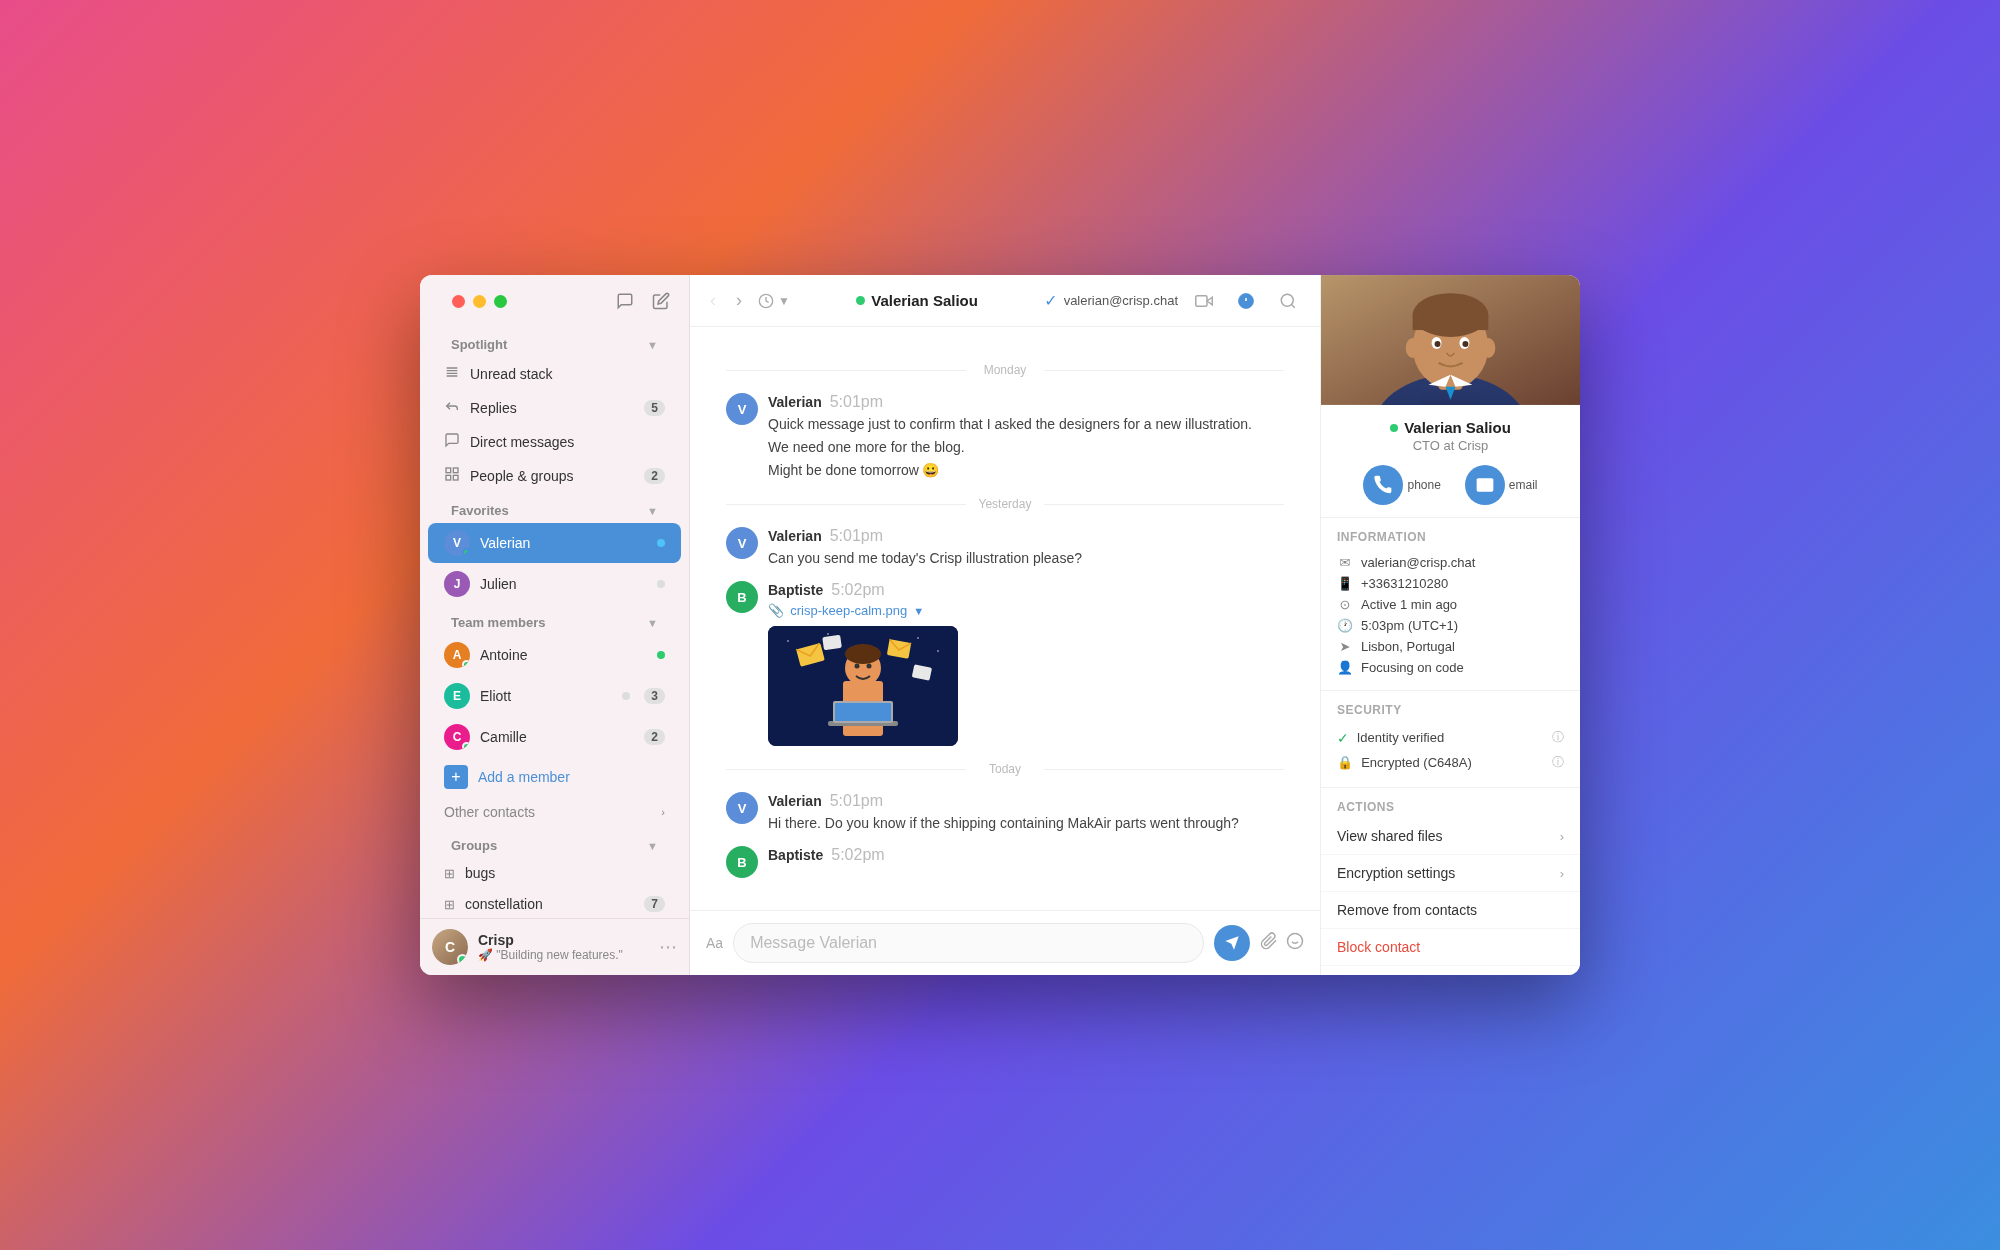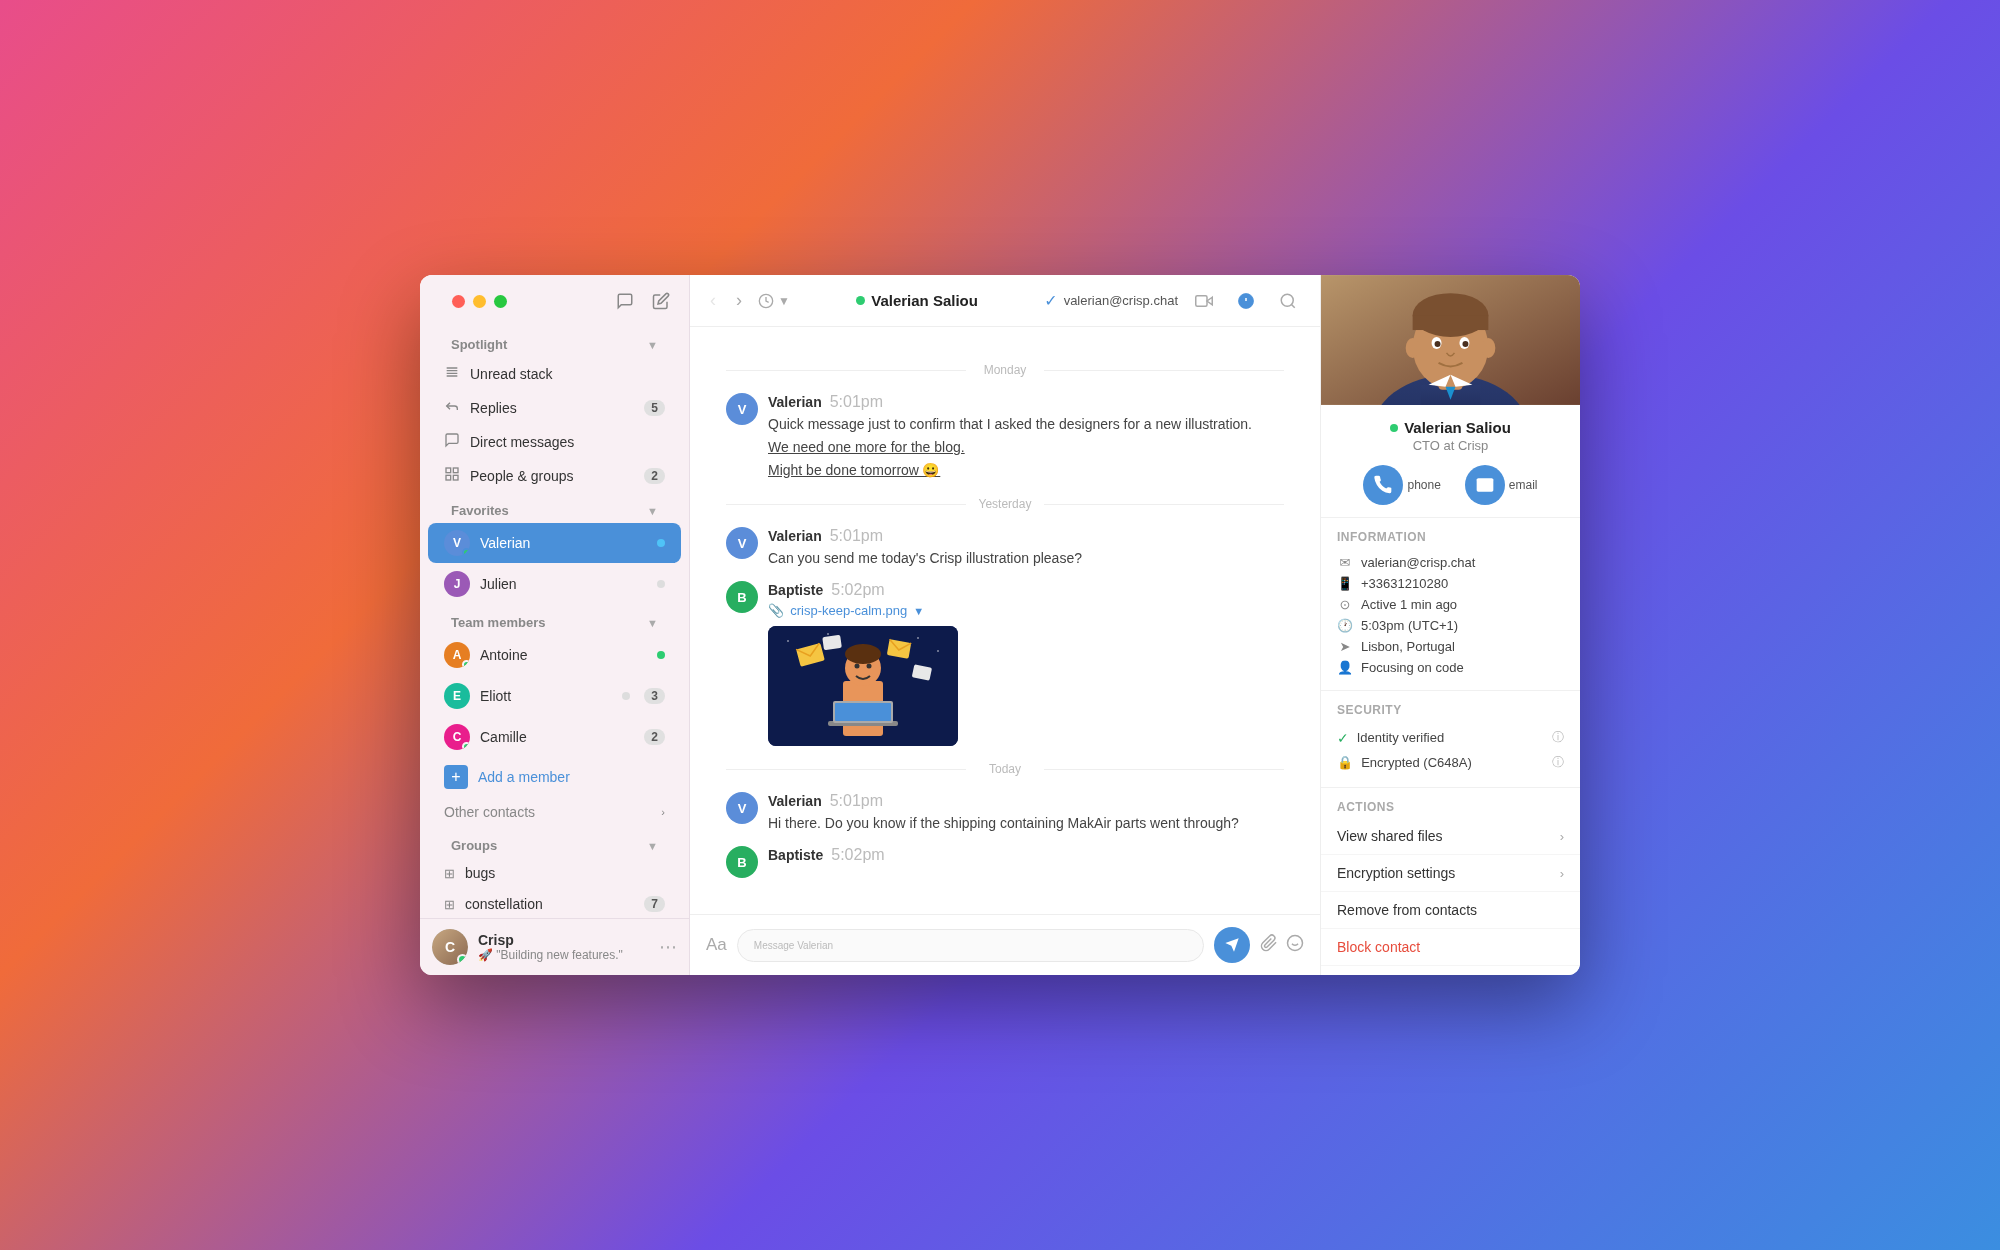--- a/index.html
+++ b/index.html
@@ -229,7 +229,7 @@
     .msg-name { font-size: 14px; font-weight: 600; color: #333; }
     .msg-time { font-size: 16px; color: #bbb; }
     .msg-text { font-size: 14px; color: #444; line-height: 1.5; }
-    .msg-text + .msg-text { margin-top: 2px; text-decoration: underline; }
+    .msg-text + .msg-text { margin-top: 2px; }
     .file-attachment {
       display: flex; align-items: center; gap: 6px;
       font-size: 13px; color: #4a90d9;

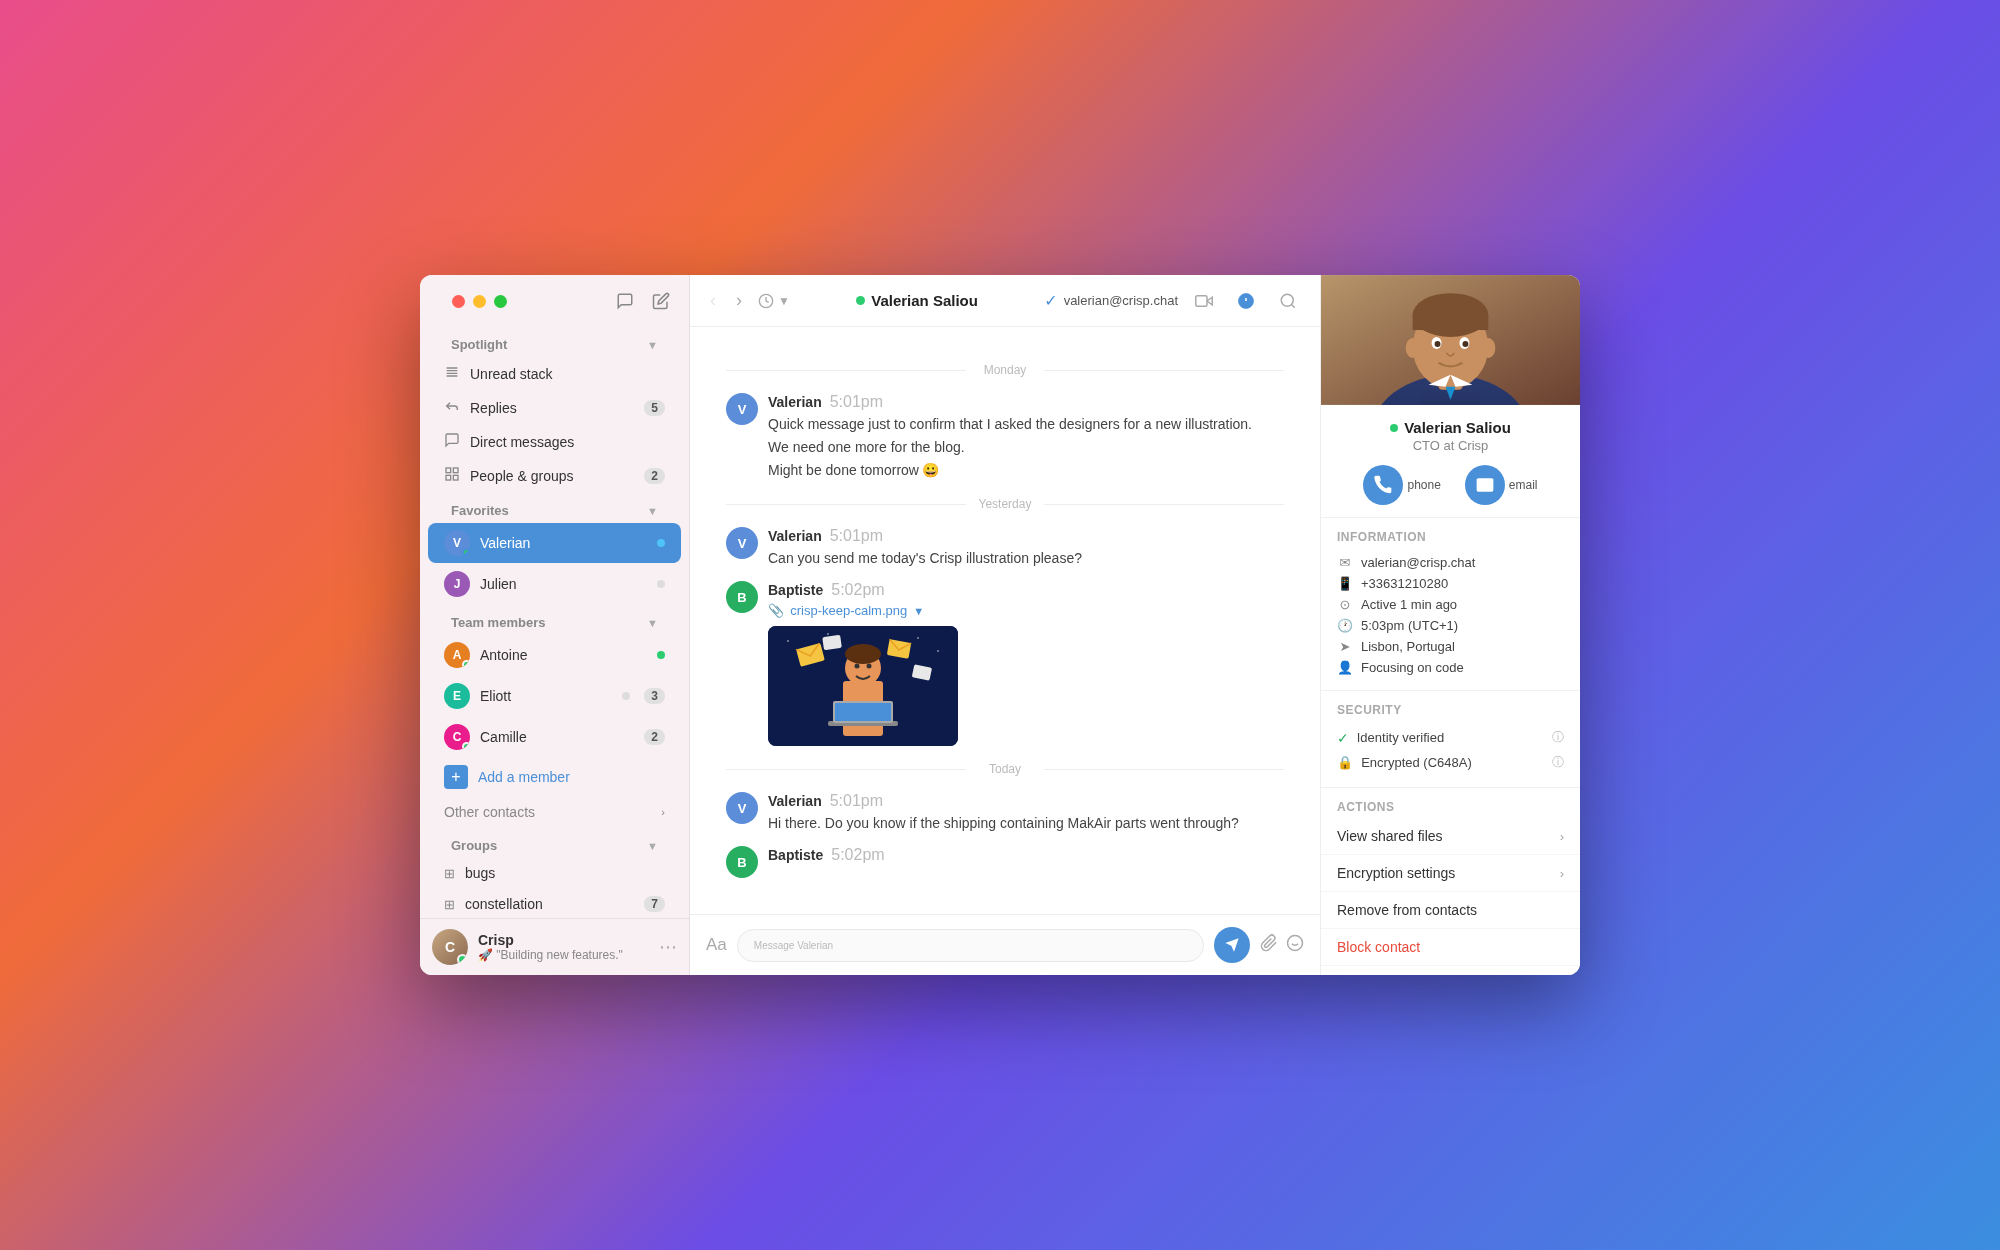--- a/index.html
+++ b/index.html
@@ -245,7 +245,7 @@
       gap: 10px;
     }
     .font-size-btn {
-      font-size: 17px; color: #aaa; cursor: pointer; flex-shrink: 0;
+      font-size: 14px; color: #aaa; cursor: pointer; flex-shrink: 0;
     }
     .message-input {
       flex: 1;

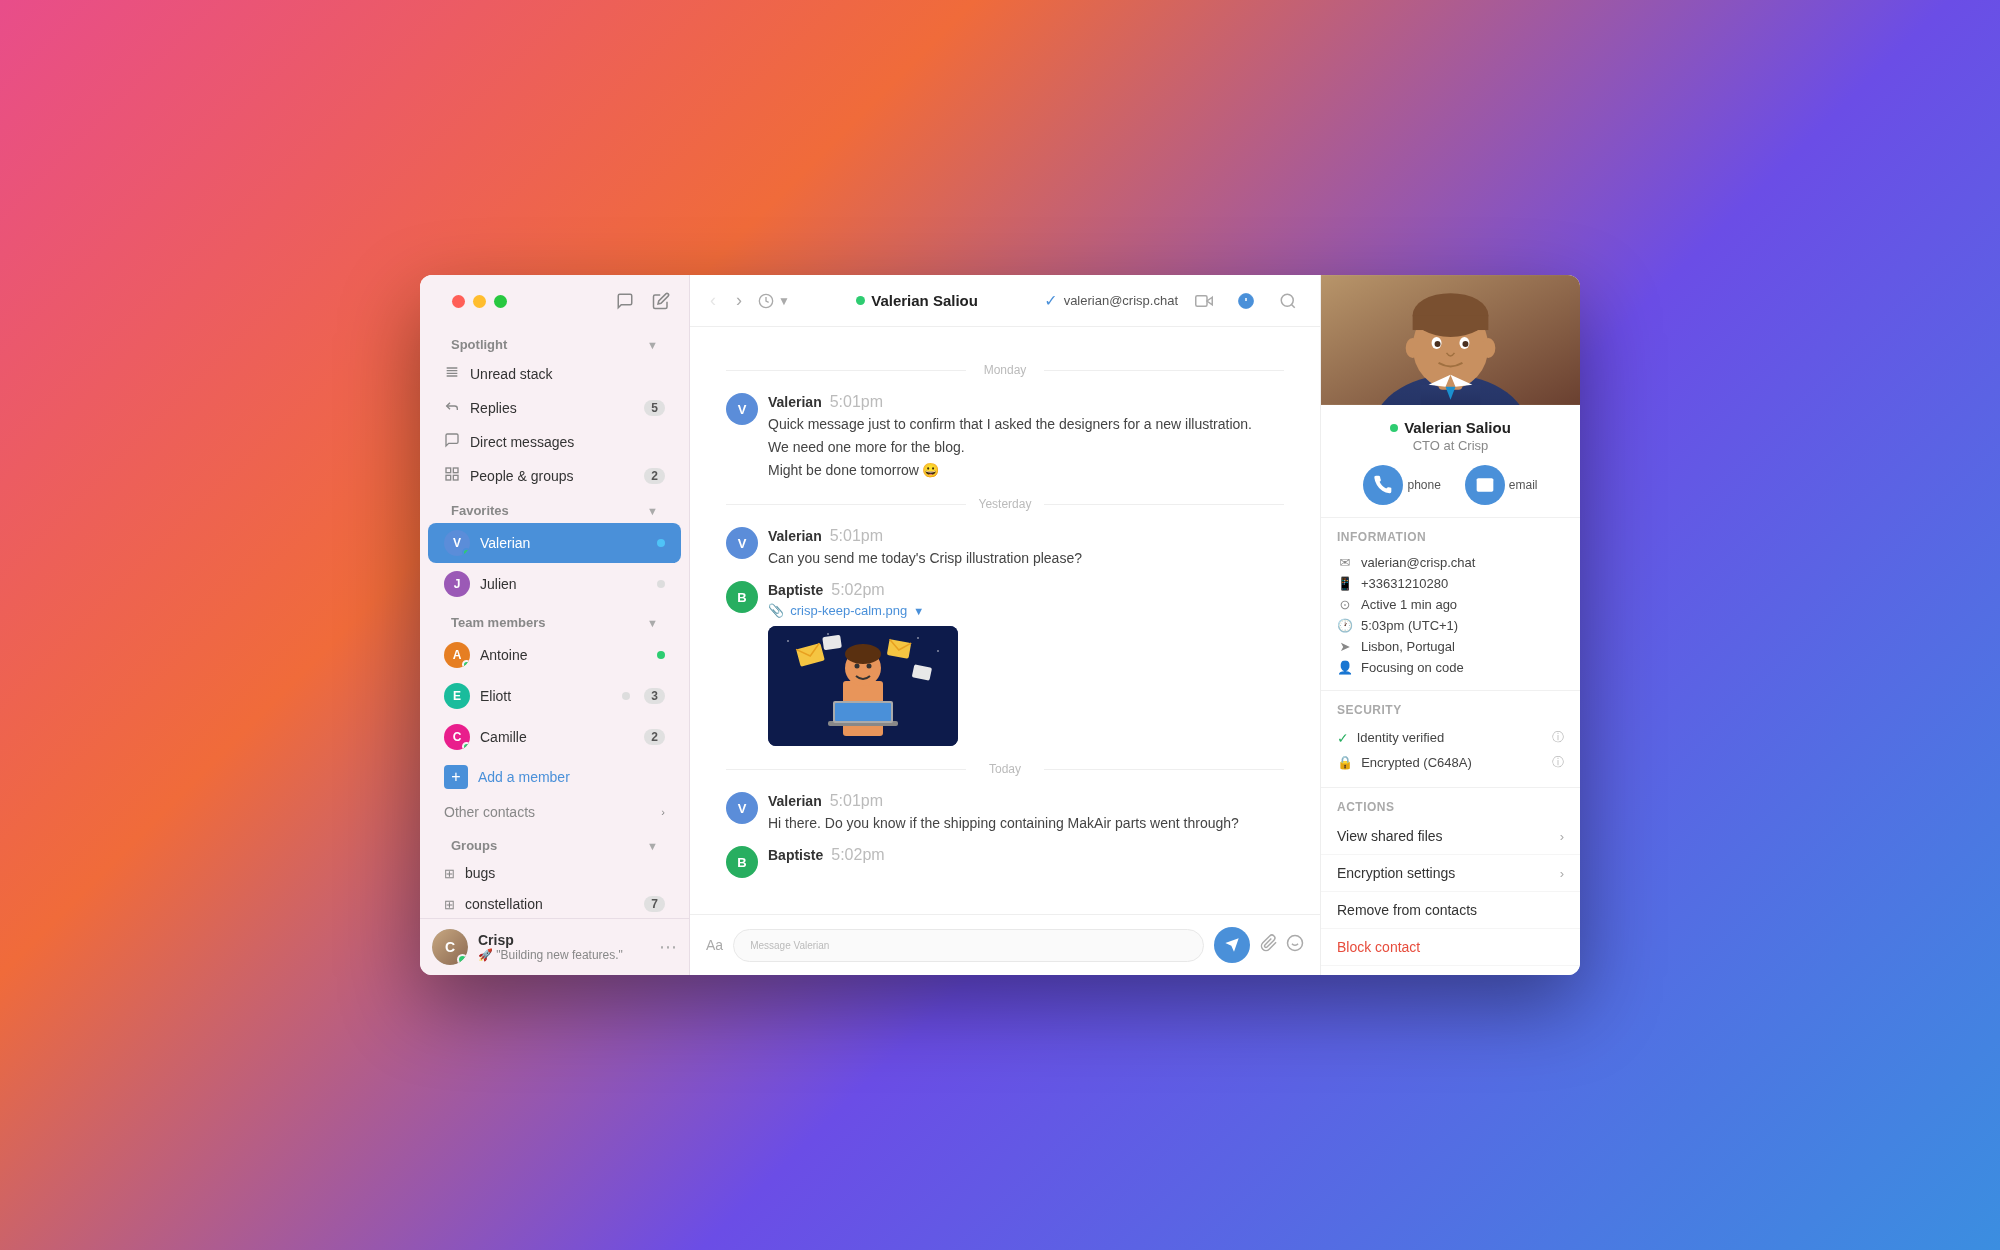--- a/index.html
+++ b/index.html
@@ -692,7 +692,7 @@
     <div class="chat-input-area">
       <div class="font-size-btn">Aa</div>
       <div class="message-input">
-        <span style="color:#bbb;font-size:10px;">Message Valerian</span>
+        <span style="color:#bbb;font-size:16px;">Message Valerian</span>
       </div>
       <div class="send-btn">
         <svg width="16" height="16" viewBox="0 0 24 24" fill="white">

